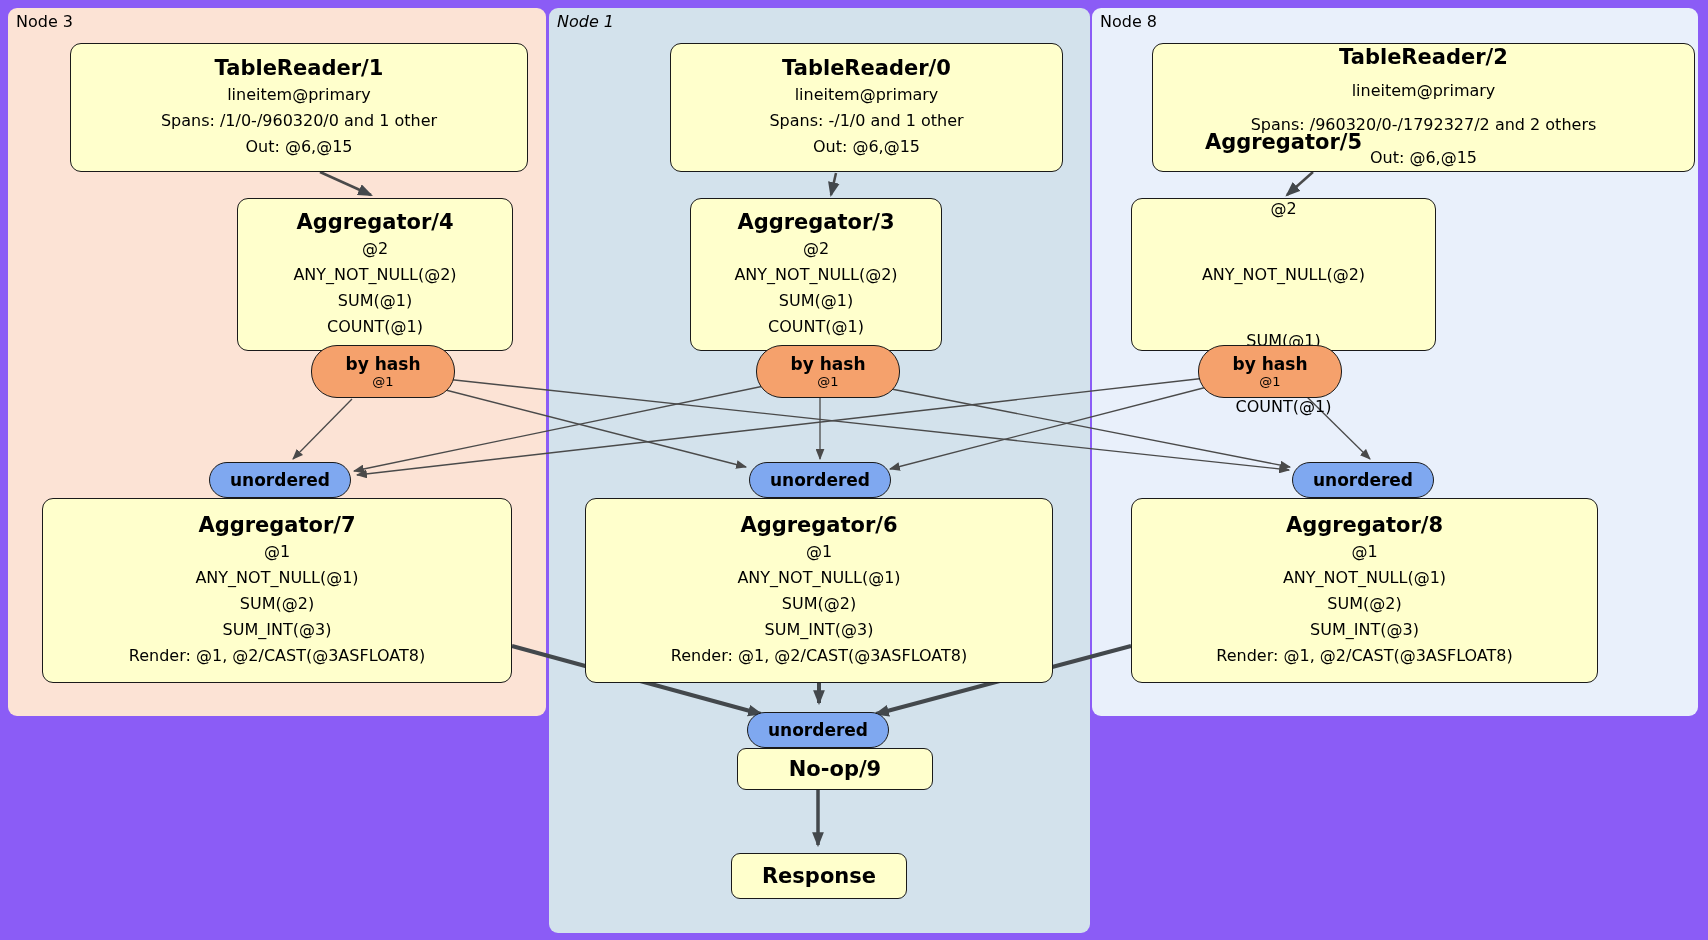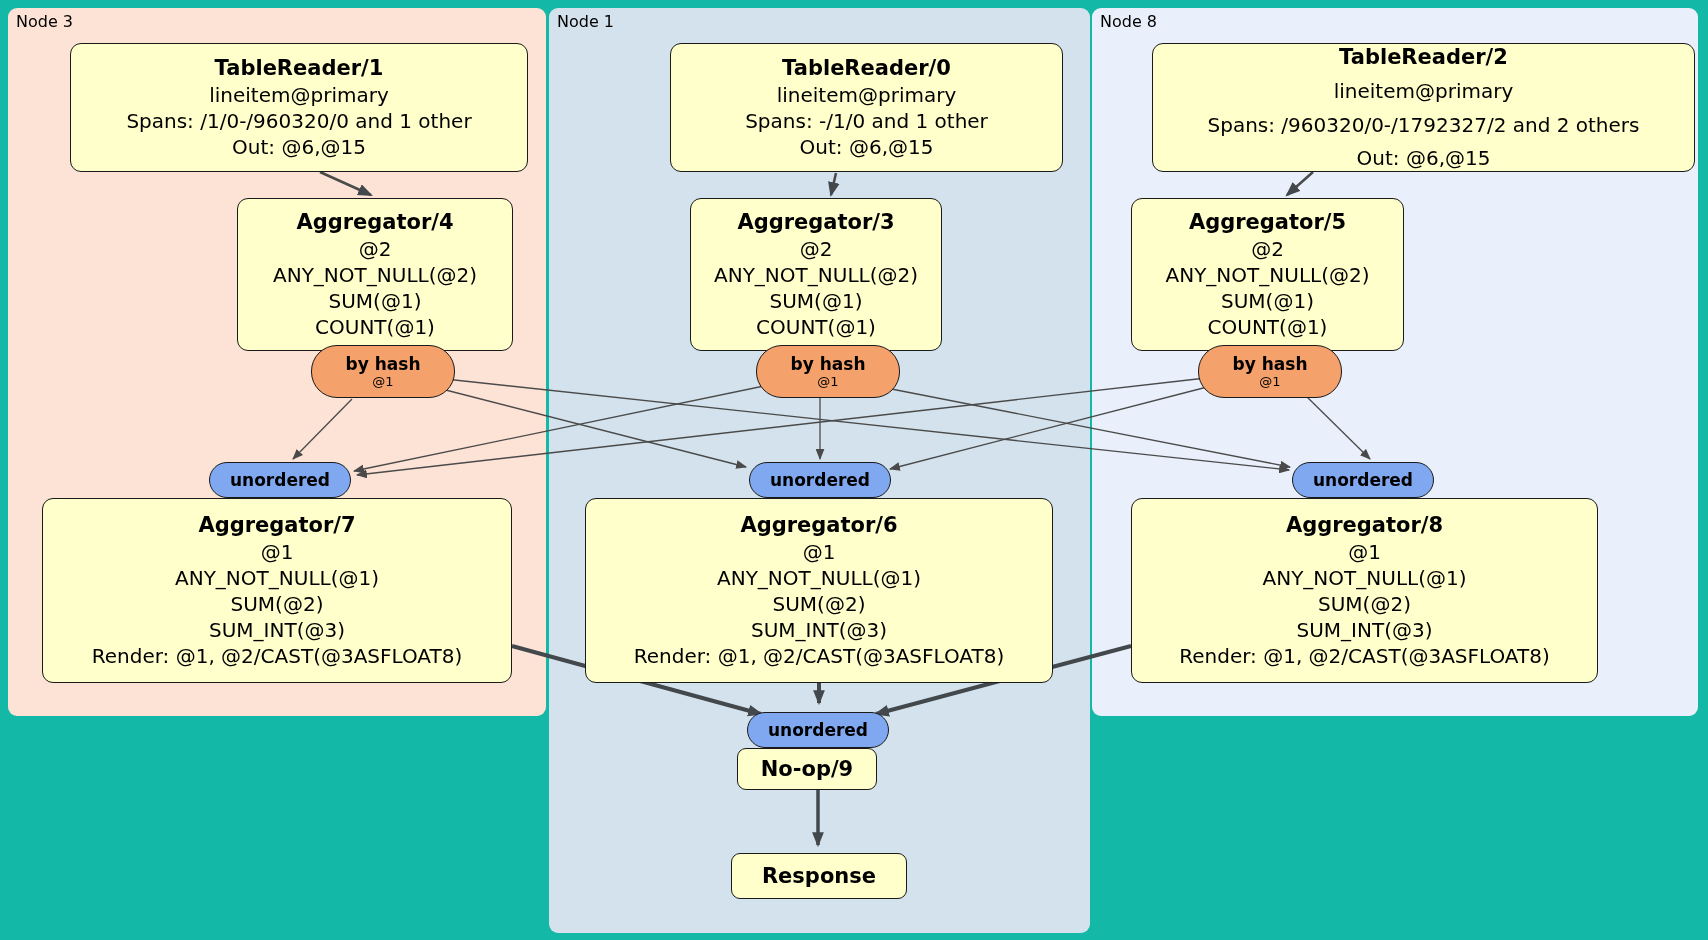--- a/index.html
+++ b/index.html
@@ -3,7 +3,7 @@
 <meta charset="utf-8">
 <style>
   html,body{margin:0;padding:0;background:#ffffff;}
-  .canvas{position:relative;width:1708px;height:940px;background:#14b8a6;
+  .canvas{position:relative;width:1708px;height:940px;background:#8b5cf6;
           font-family:"DejaVu Sans",sans-serif;color:#000;overflow:hidden;}
   .group-bg{position:absolute;border-radius:9px;z-index:0;}
   .bg-node3{left:8px;top:8px;width:538px;height:708px;background:var(--node3_bg);}

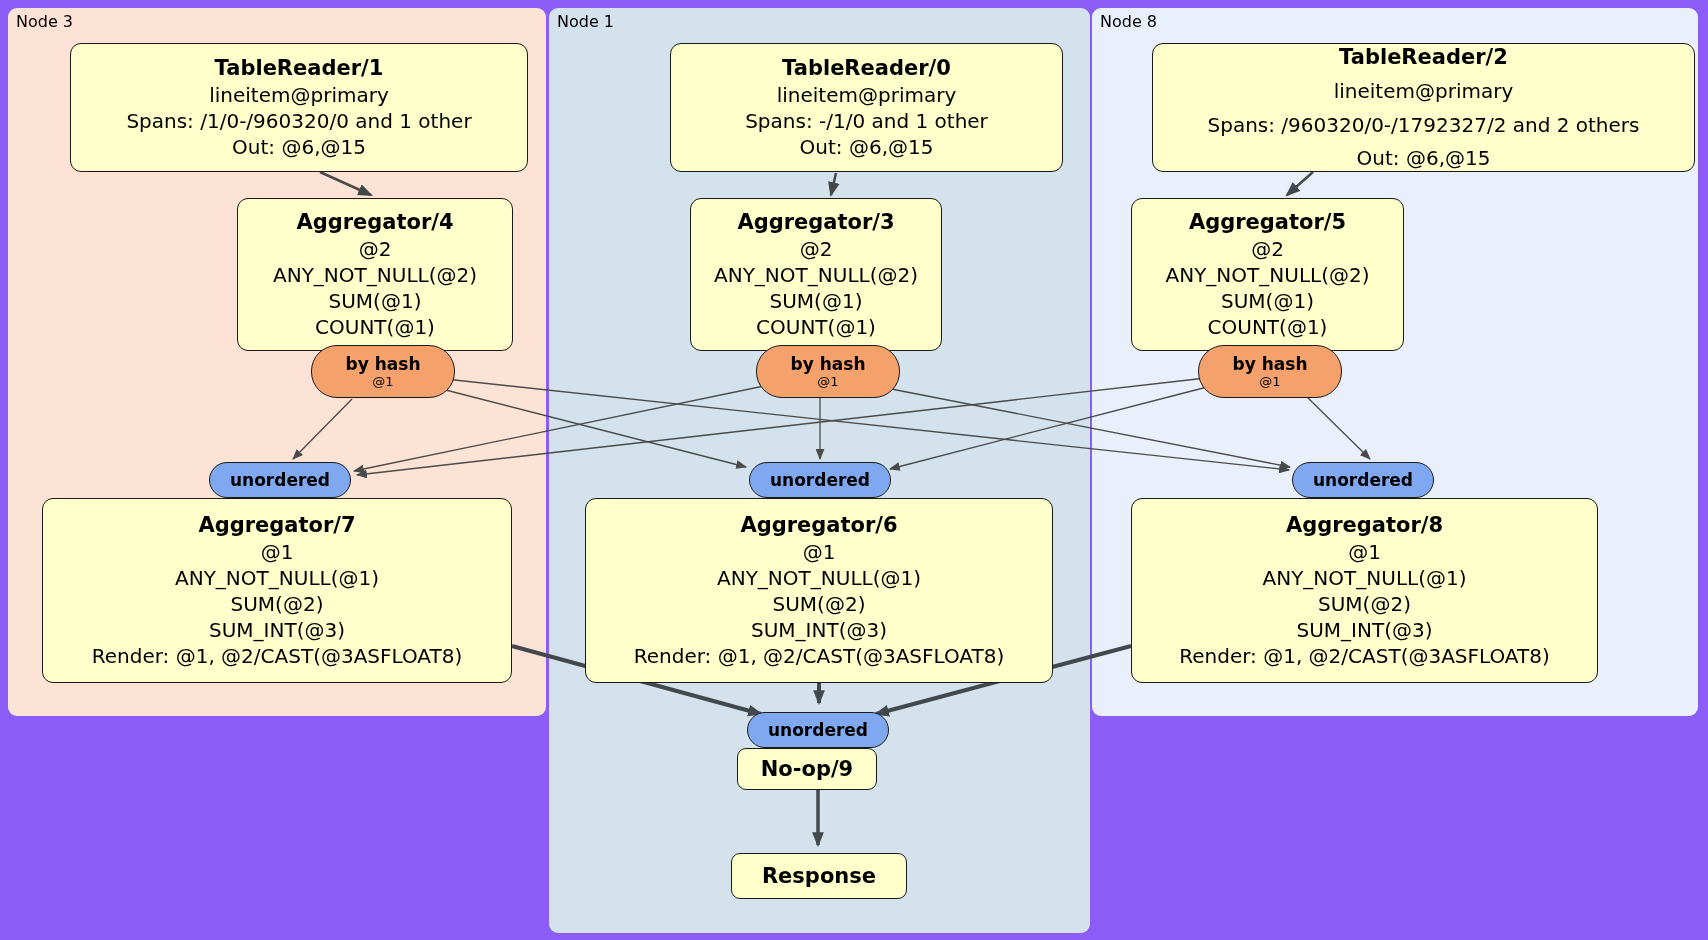--- a/index.html
+++ b/index.html
@@ -11,7 +11,7 @@
   .bg-node2{left:1092px;top:8px;width:606px;height:708px;background:var(--node2_bg);}
   .group-label{position:absolute;font-size:16px;z-index:1;}
   .lbl-node3{left:16px;top:12px;}
-  .lbl-node1{left:557px;top:12px;}
+  .lbl-node1{left:557px;top:12px;font-style:italic;}
   .lbl-node2{left:1100px;top:12px;}
   svg.edges{position:absolute;left:0;top:0;z-index:2;}
   .pbox{position:absolute;background:var(--box_fill);border:1.6px solid #1a1a1a;border-radius:11px;

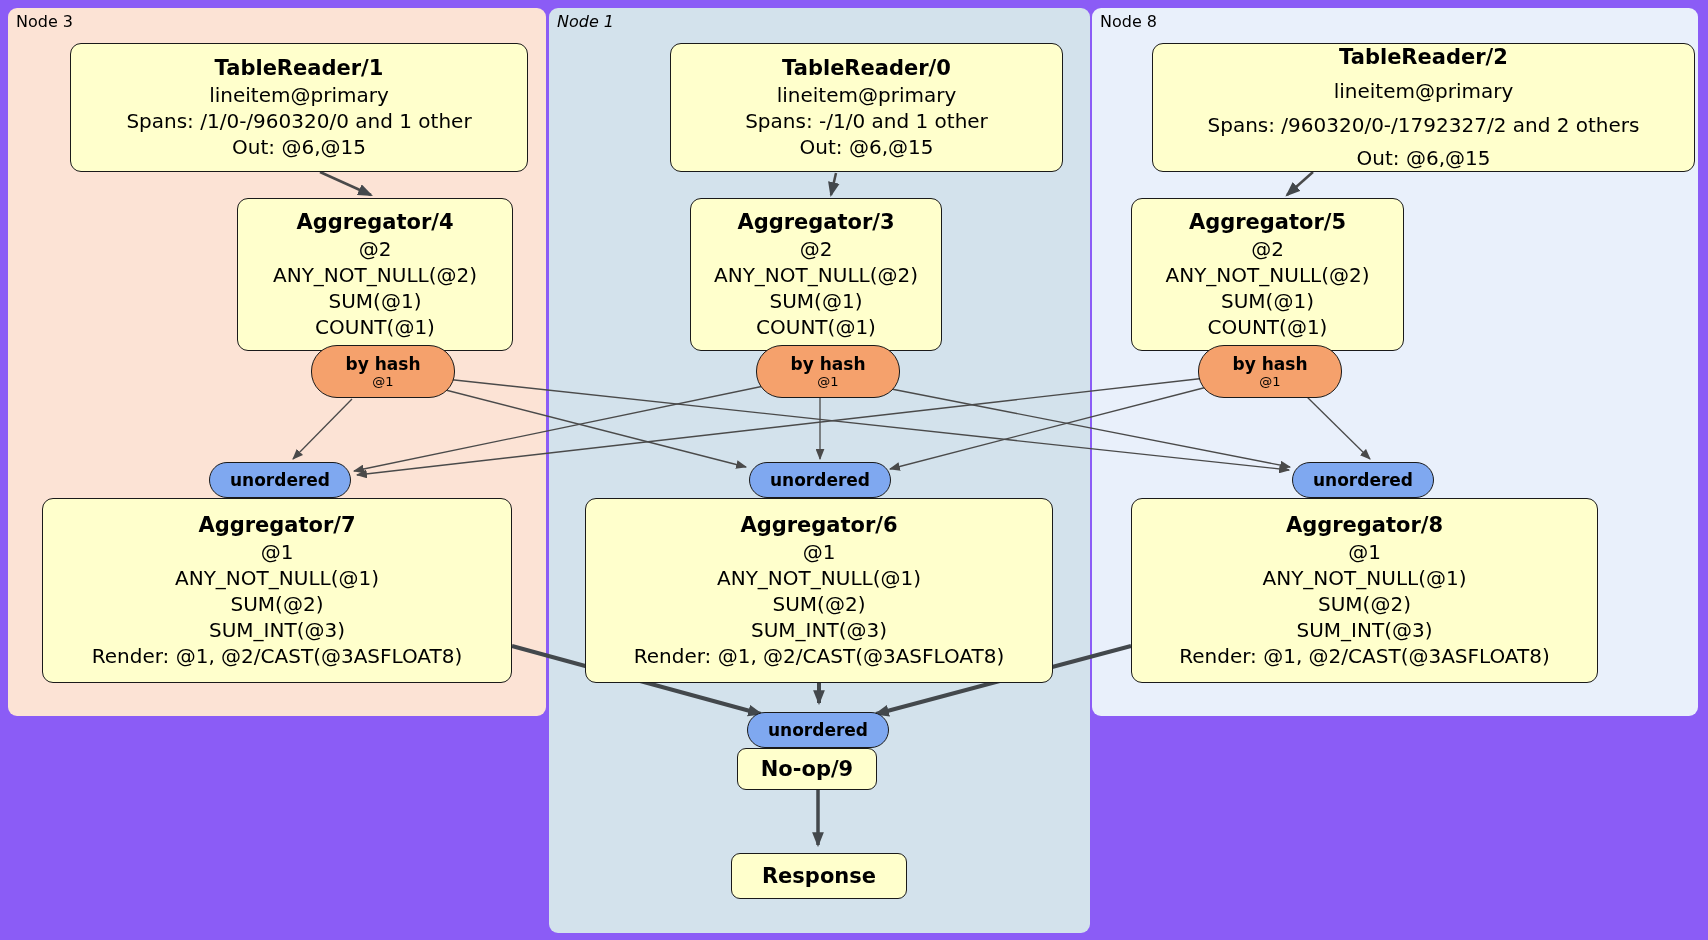--- a/index.html
+++ b/index.html
@@ -18,7 +18,7 @@
         display:flex;flex-direction:column;justify-content:center;align-items:center;
         text-align:center;z-index:3;box-sizing:border-box;}
   .pbox .title{font-weight:bold;font-size:21px;line-height:27px;white-space:nowrap;}
-  .pbox .line{font-size:20px;line-height:26px;white-space:nowrap;}
+  .pbox .line{font-size:16px;line-height:26px;white-space:nowrap;}
   .tr1{left:70px;top:43px;width:458px;height:129px;}
   .tr0{left:670px;top:43px;width:393px;height:129px;}
   .tr2{left:1152px;top:43px;width:543px;height:129px;justify-content:space-between;}

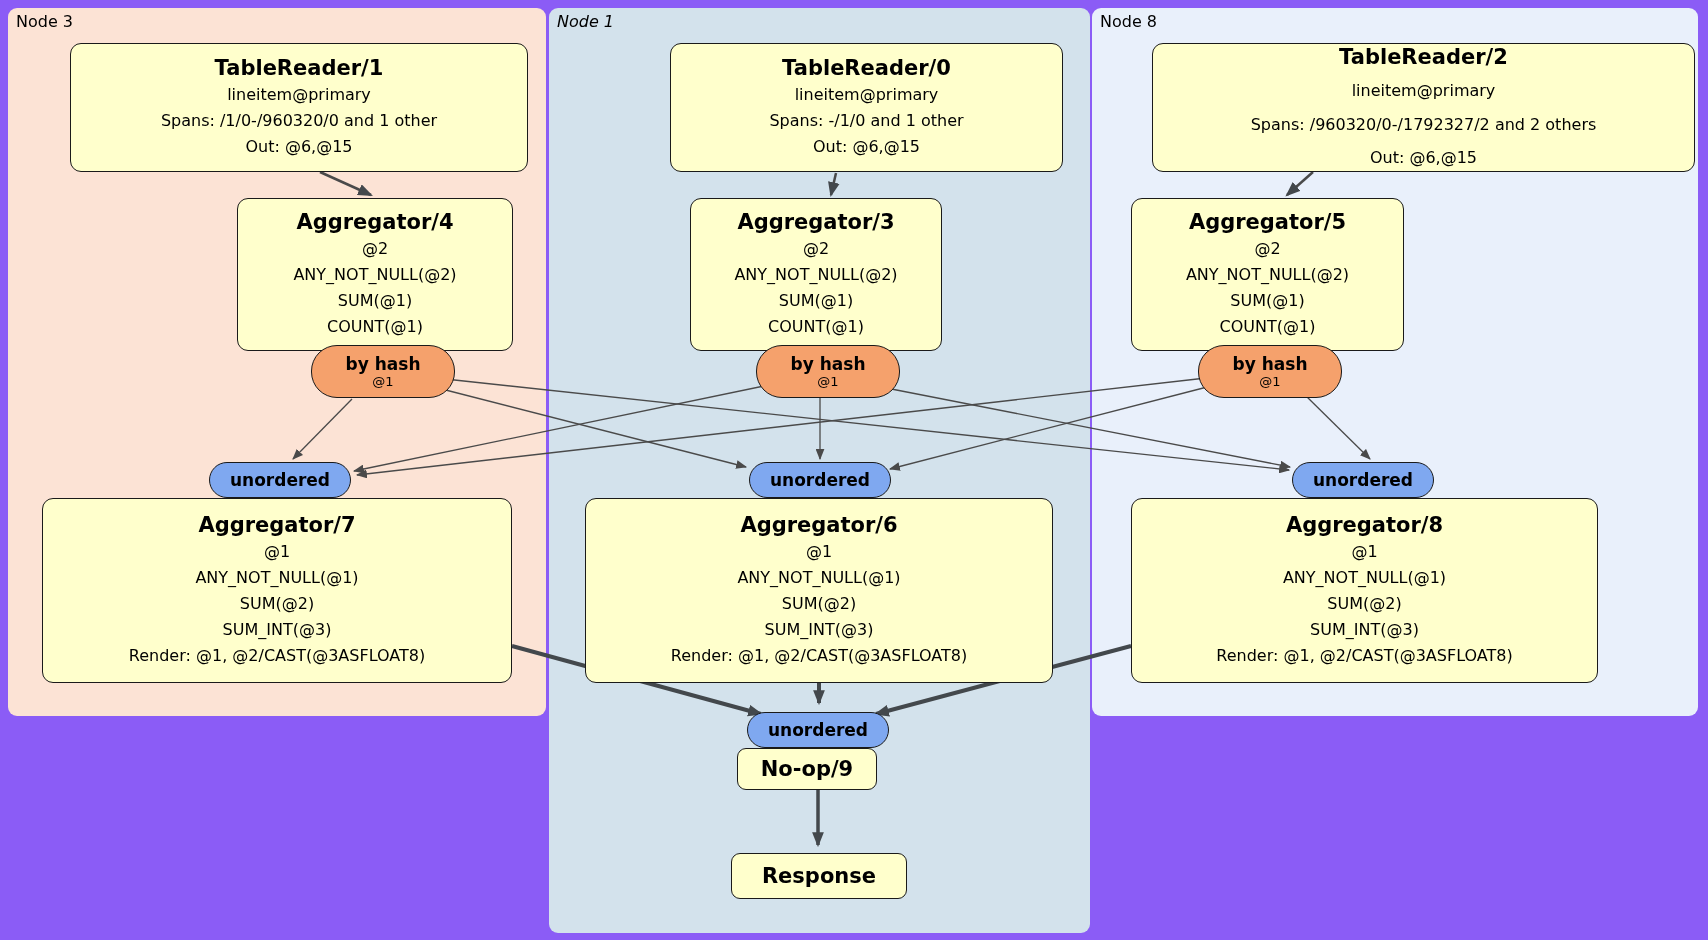--- a/index.html
+++ b/index.html
@@ -24,7 +24,7 @@
   .tr2{left:1152px;top:43px;width:543px;height:129px;justify-content:space-between;}
   .agg4{left:237px;top:198px;width:276px;height:153px;}
   .agg3{left:690px;top:198px;width:252px;height:153px;}
-  .agg5{left:1131px;top:198px;width:273px;height:153px;}
+  .agg5{left:1131px;top:198px;width:305px;height:153px;gap:40px;}
   .agg7{left:42px;top:498px;width:470px;height:185px;}
   .agg6{left:585px;top:498px;width:468px;height:185px;}
   .agg8{left:1131px;top:498px;width:467px;height:185px;}

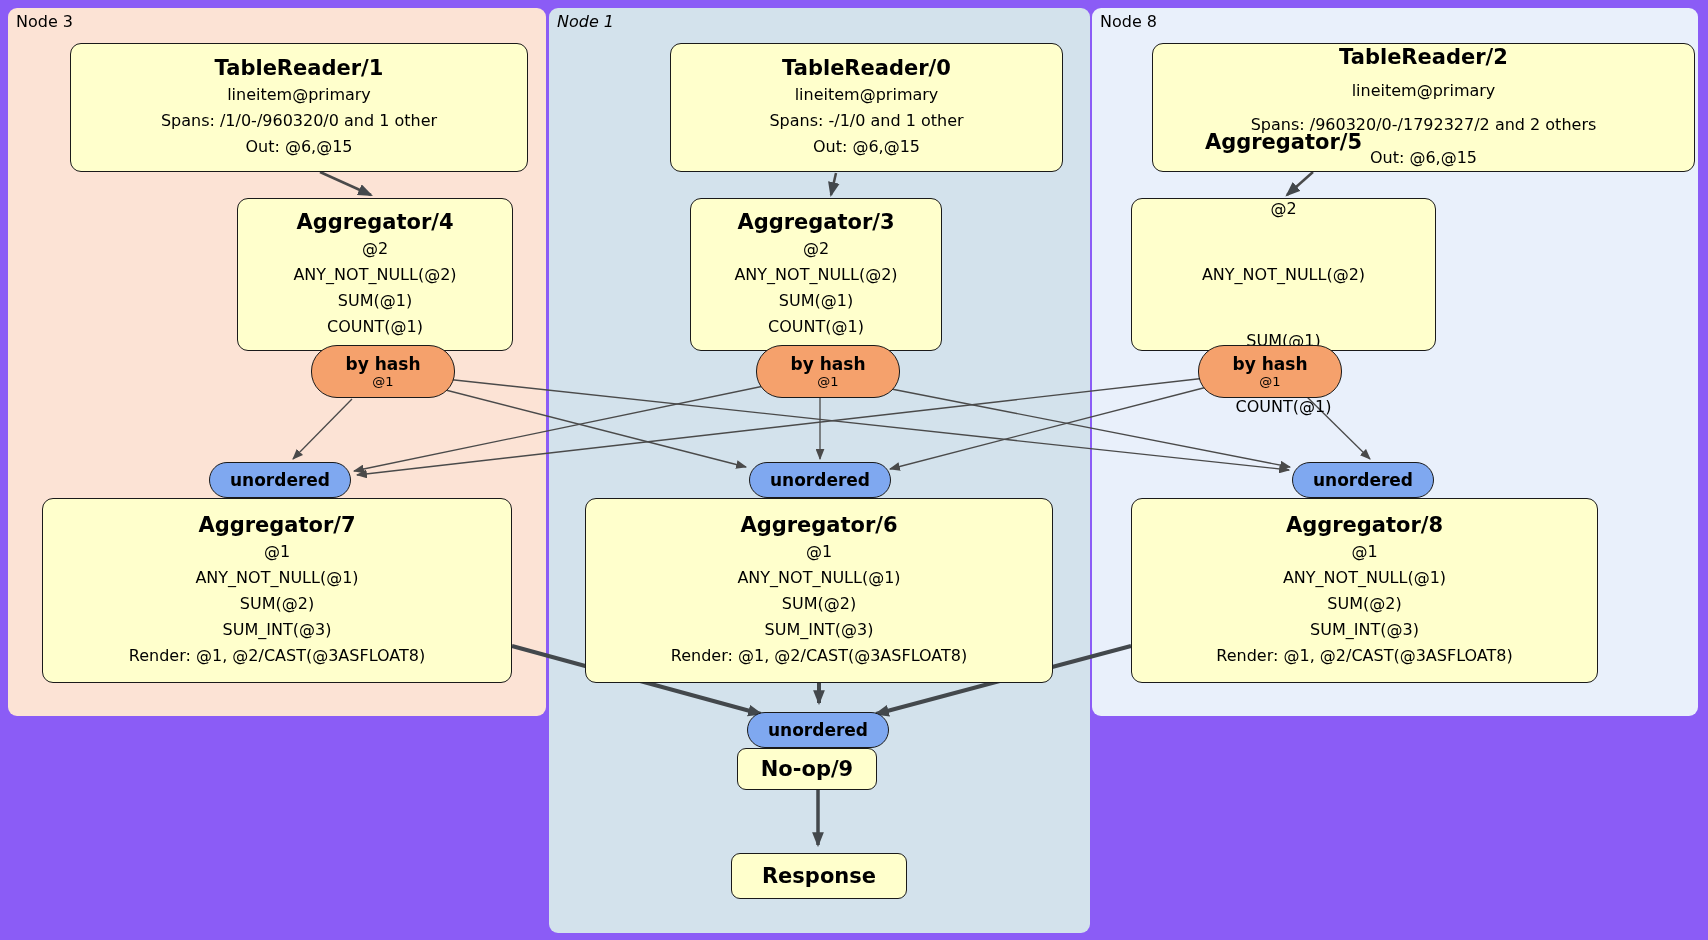--- a/index.html
+++ b/index.html
@@ -28,7 +28,7 @@
   .agg7{left:42px;top:498px;width:470px;height:185px;}
   .agg6{left:585px;top:498px;width:468px;height:185px;}
   .agg8{left:1131px;top:498px;width:467px;height:185px;}
-  .noop{left:737px;top:748px;width:140px;height:42px;border-radius:9px;}
+  .noop{left:737px;top:748px;width:196px;height:42px;border-radius:9px;}
   .resp{left:731px;top:853px;width:176px;height:46px;border-radius:9px;}
   .router{position:absolute;width:144px;height:53px;background:var(--router_fill);
           border:1.6px solid #1a1a1a;border-radius:26px;z-index:4;display:flex;flex-direction:column;

